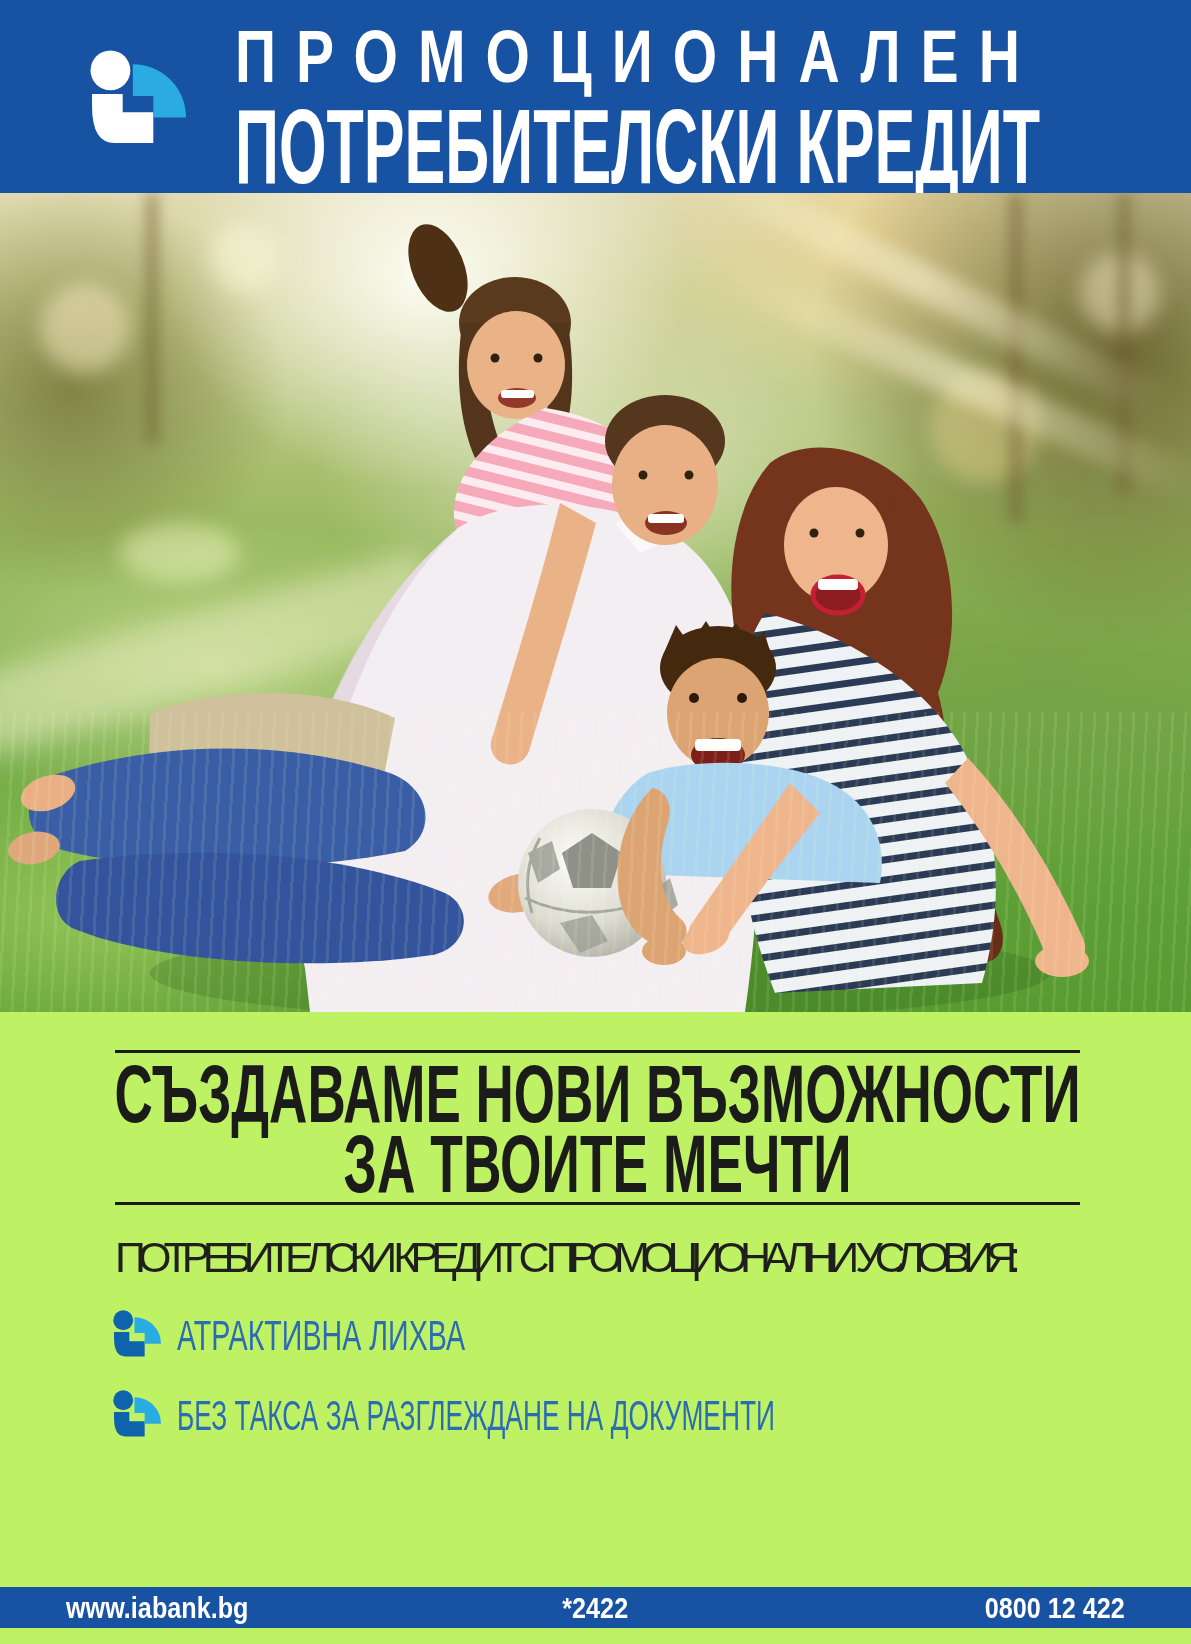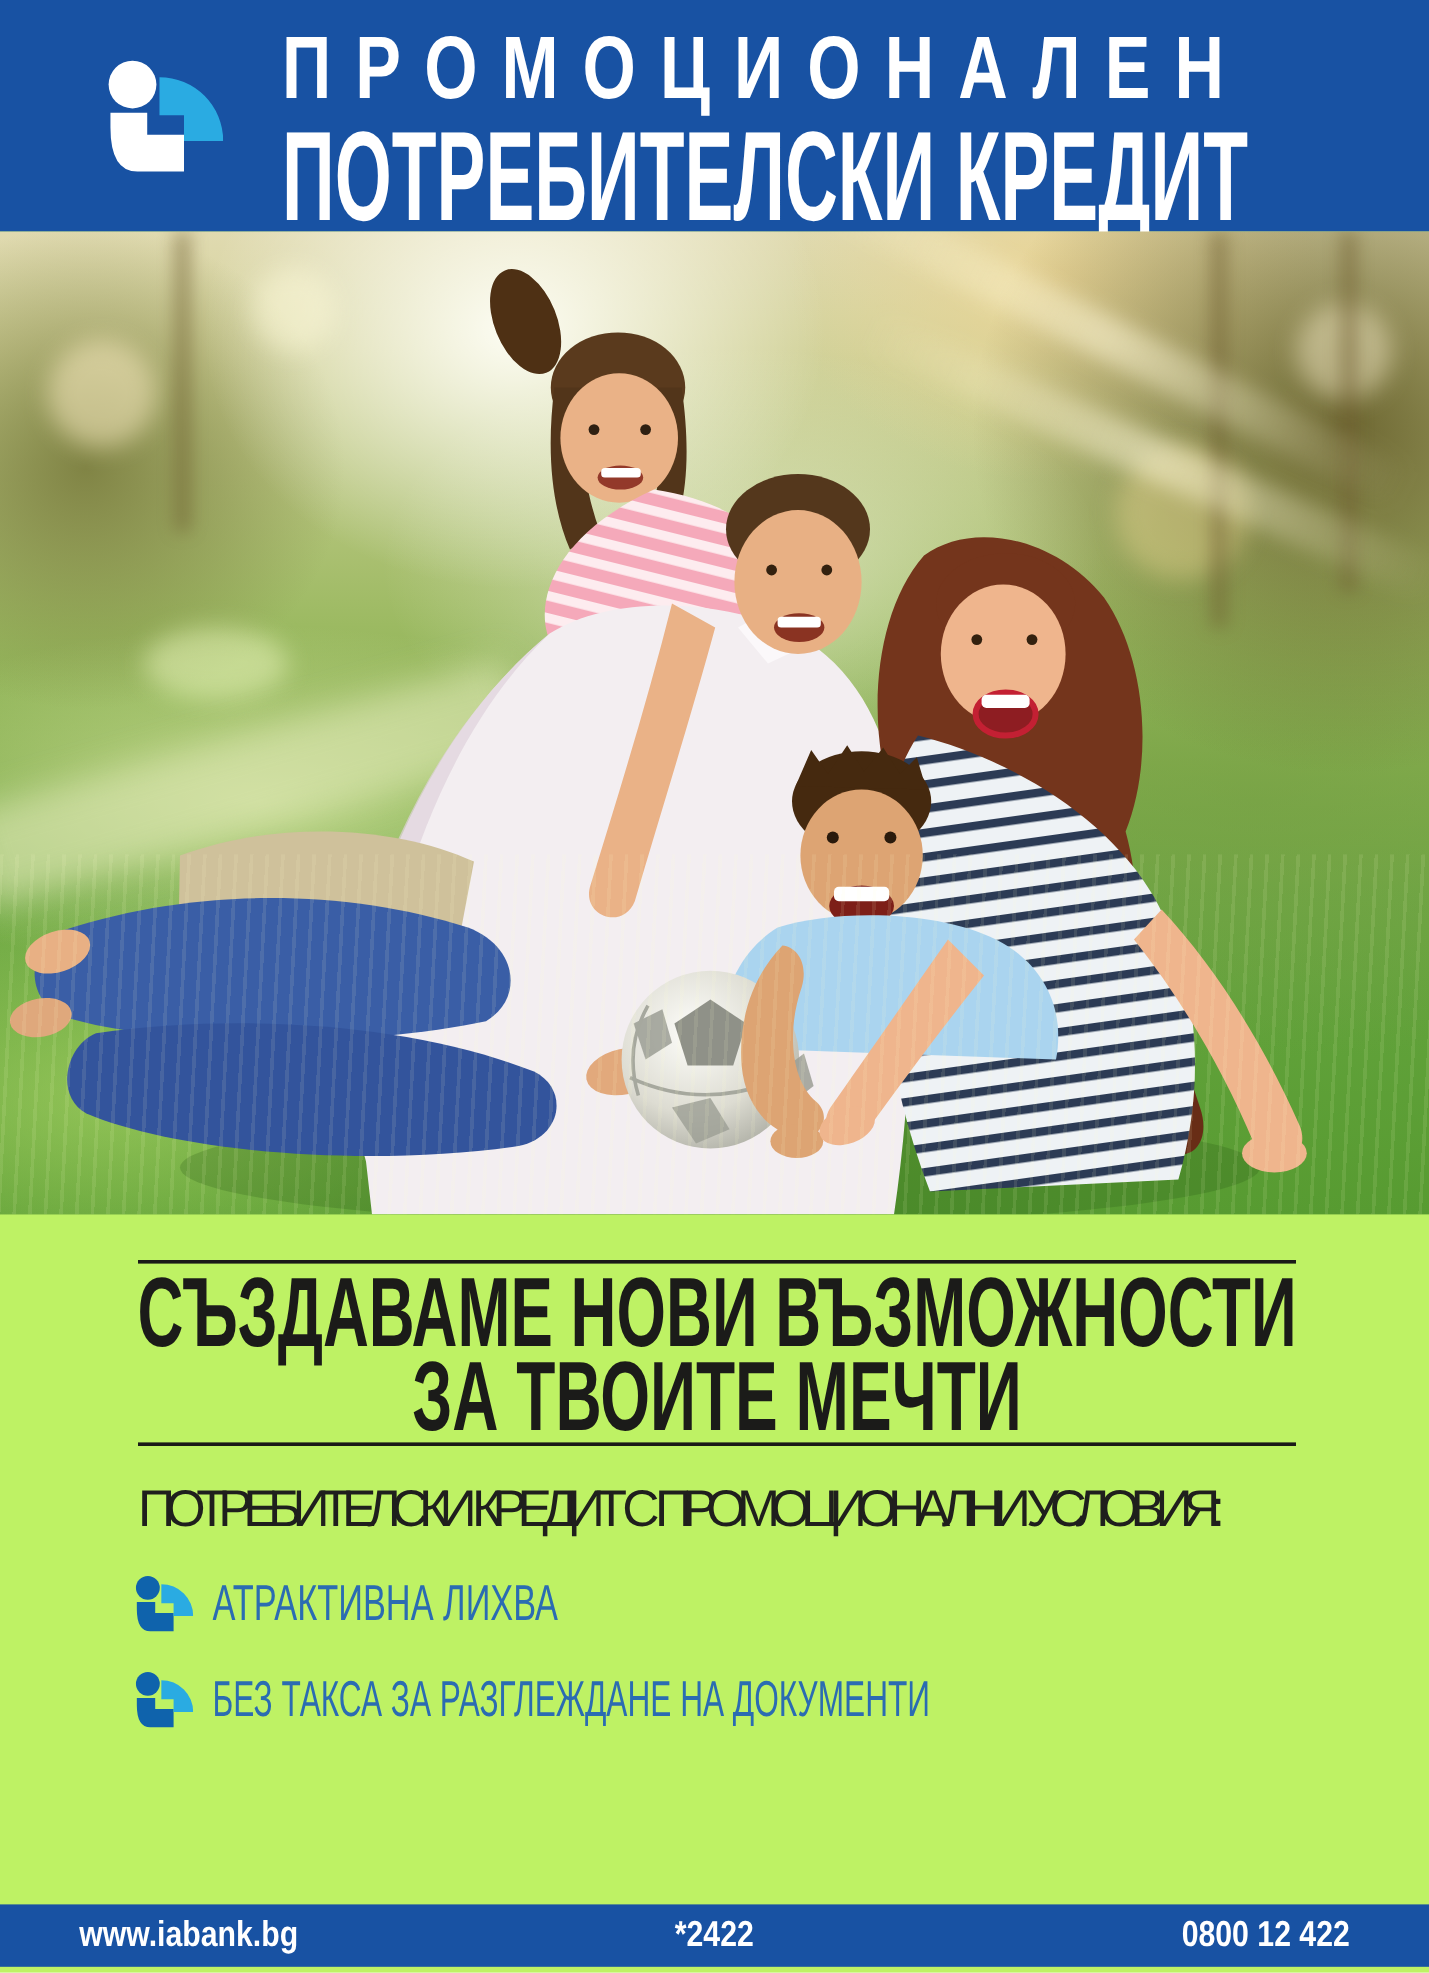--- a/index.html
+++ b/index.html
@@ -65,7 +65,7 @@
   .hl text,.hl2 text{font-family:"Liberation Sans",sans-serif;font-weight:bold;font-size:82px;fill:#1b1b19;}
   .sub{position:absolute;left:115px;top:1232px;width:965px;height:52px;}
   .sub text{font-family:"Liberation Sans",sans-serif;font-weight:400;font-size:43px;fill:#1f1f1d;}
-  .bullet-row{position:absolute;left:113px;display:flex;align-items:center;}
+  .bullet-row{position:absolute;left:113px;display:flex;align-items:flex-start;}
   .br1{top:1310px;}
   .br2{top:1390px;}
   .br3{top:1470px;}

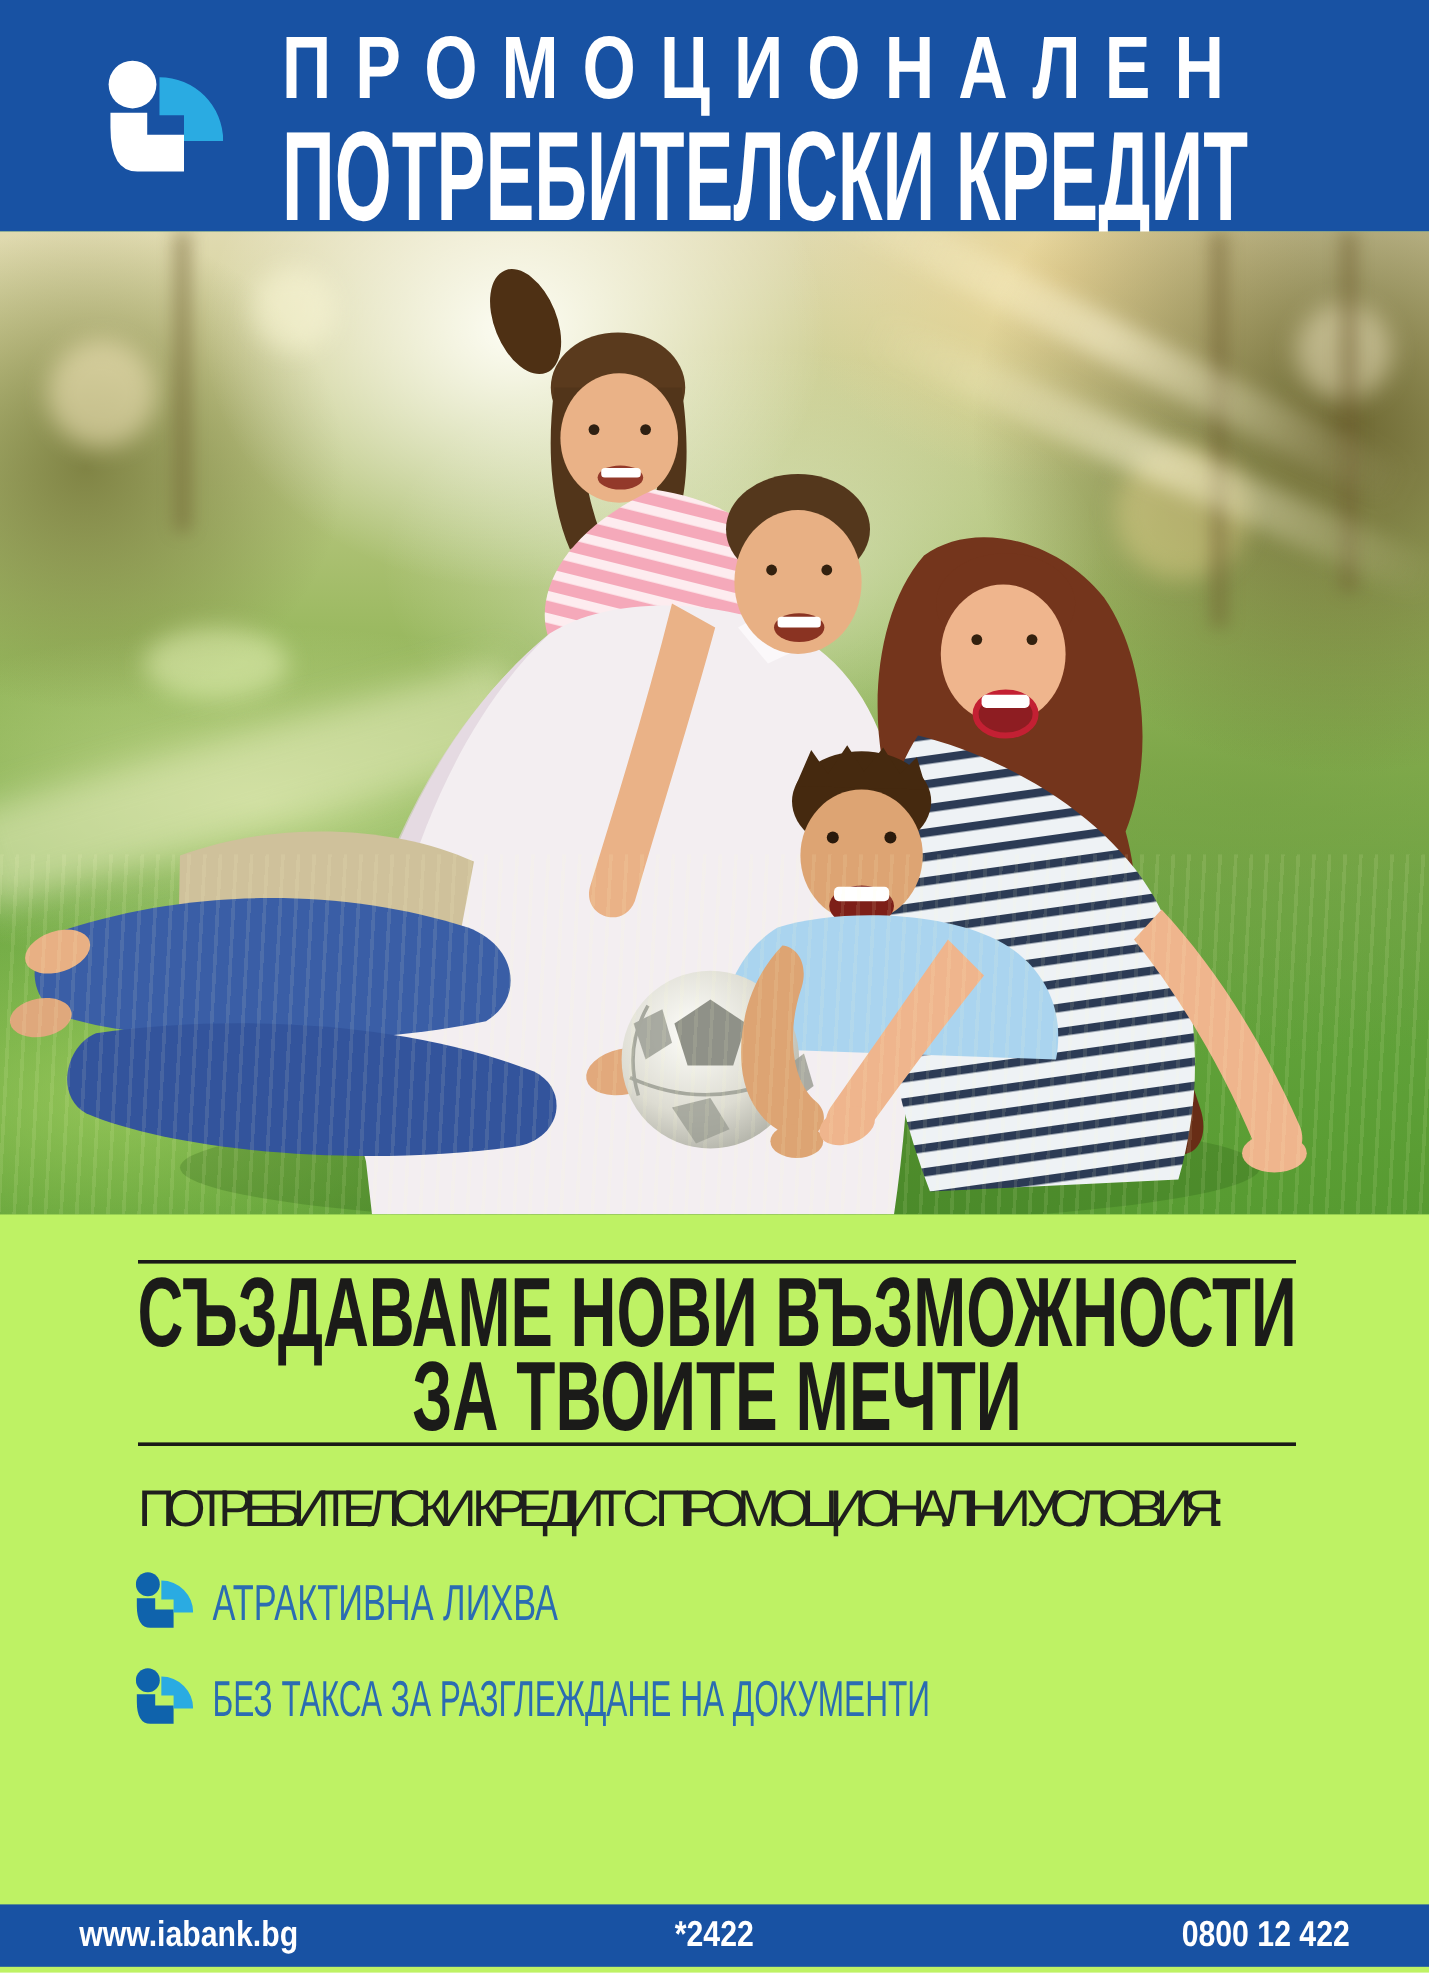--- a/index.html
+++ b/index.html
@@ -11,7 +11,7 @@
   
   .band{position:absolute;left:0;width:1191px;background:#1852a3;}
   .band.top{top:0;height:193px;}
-  .band.bottom{top:1587px;height:52px;display:grid;grid-template-columns:1fr auto 1fr;
+  .band.bottom{top:1587px;height:41px;display:grid;grid-template-columns:1fr auto 1fr;
     align-items:center;padding:0 66px;box-sizing:border-box;}
   .logo{position:absolute;left:90px;top:50px;width:96px;height:94px;}
   .title{position:absolute;left:235px;top:28px;}

